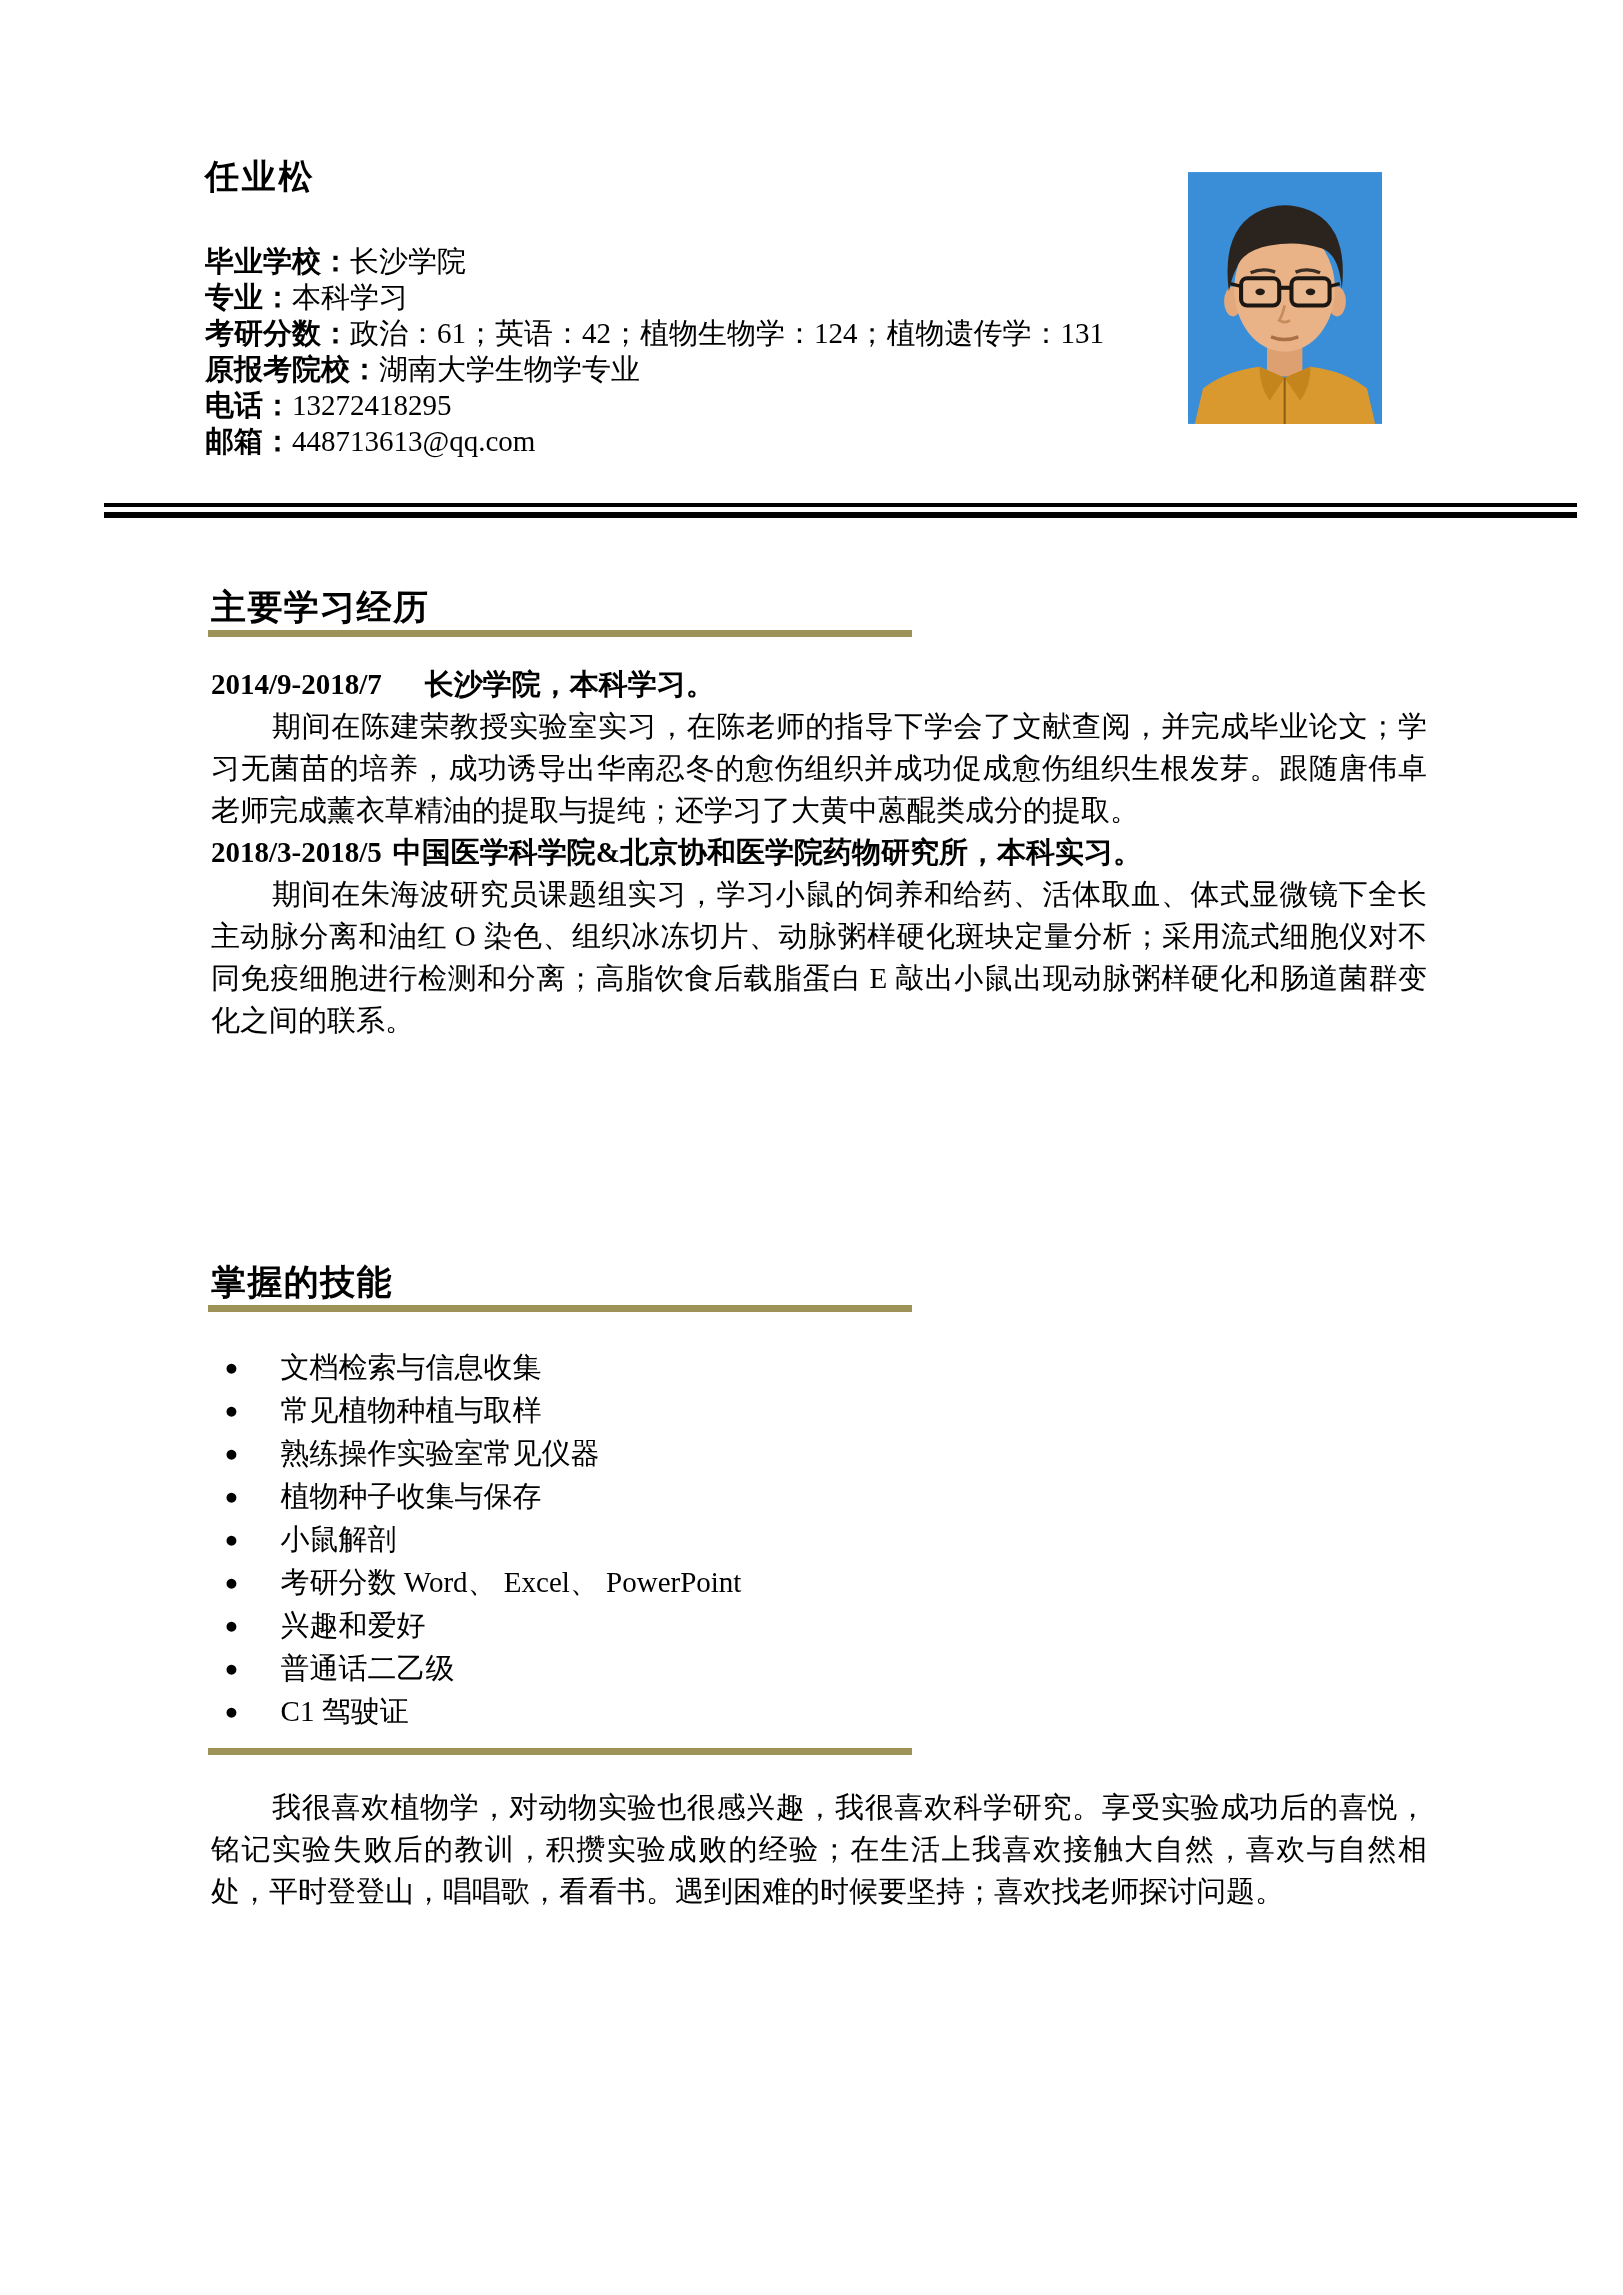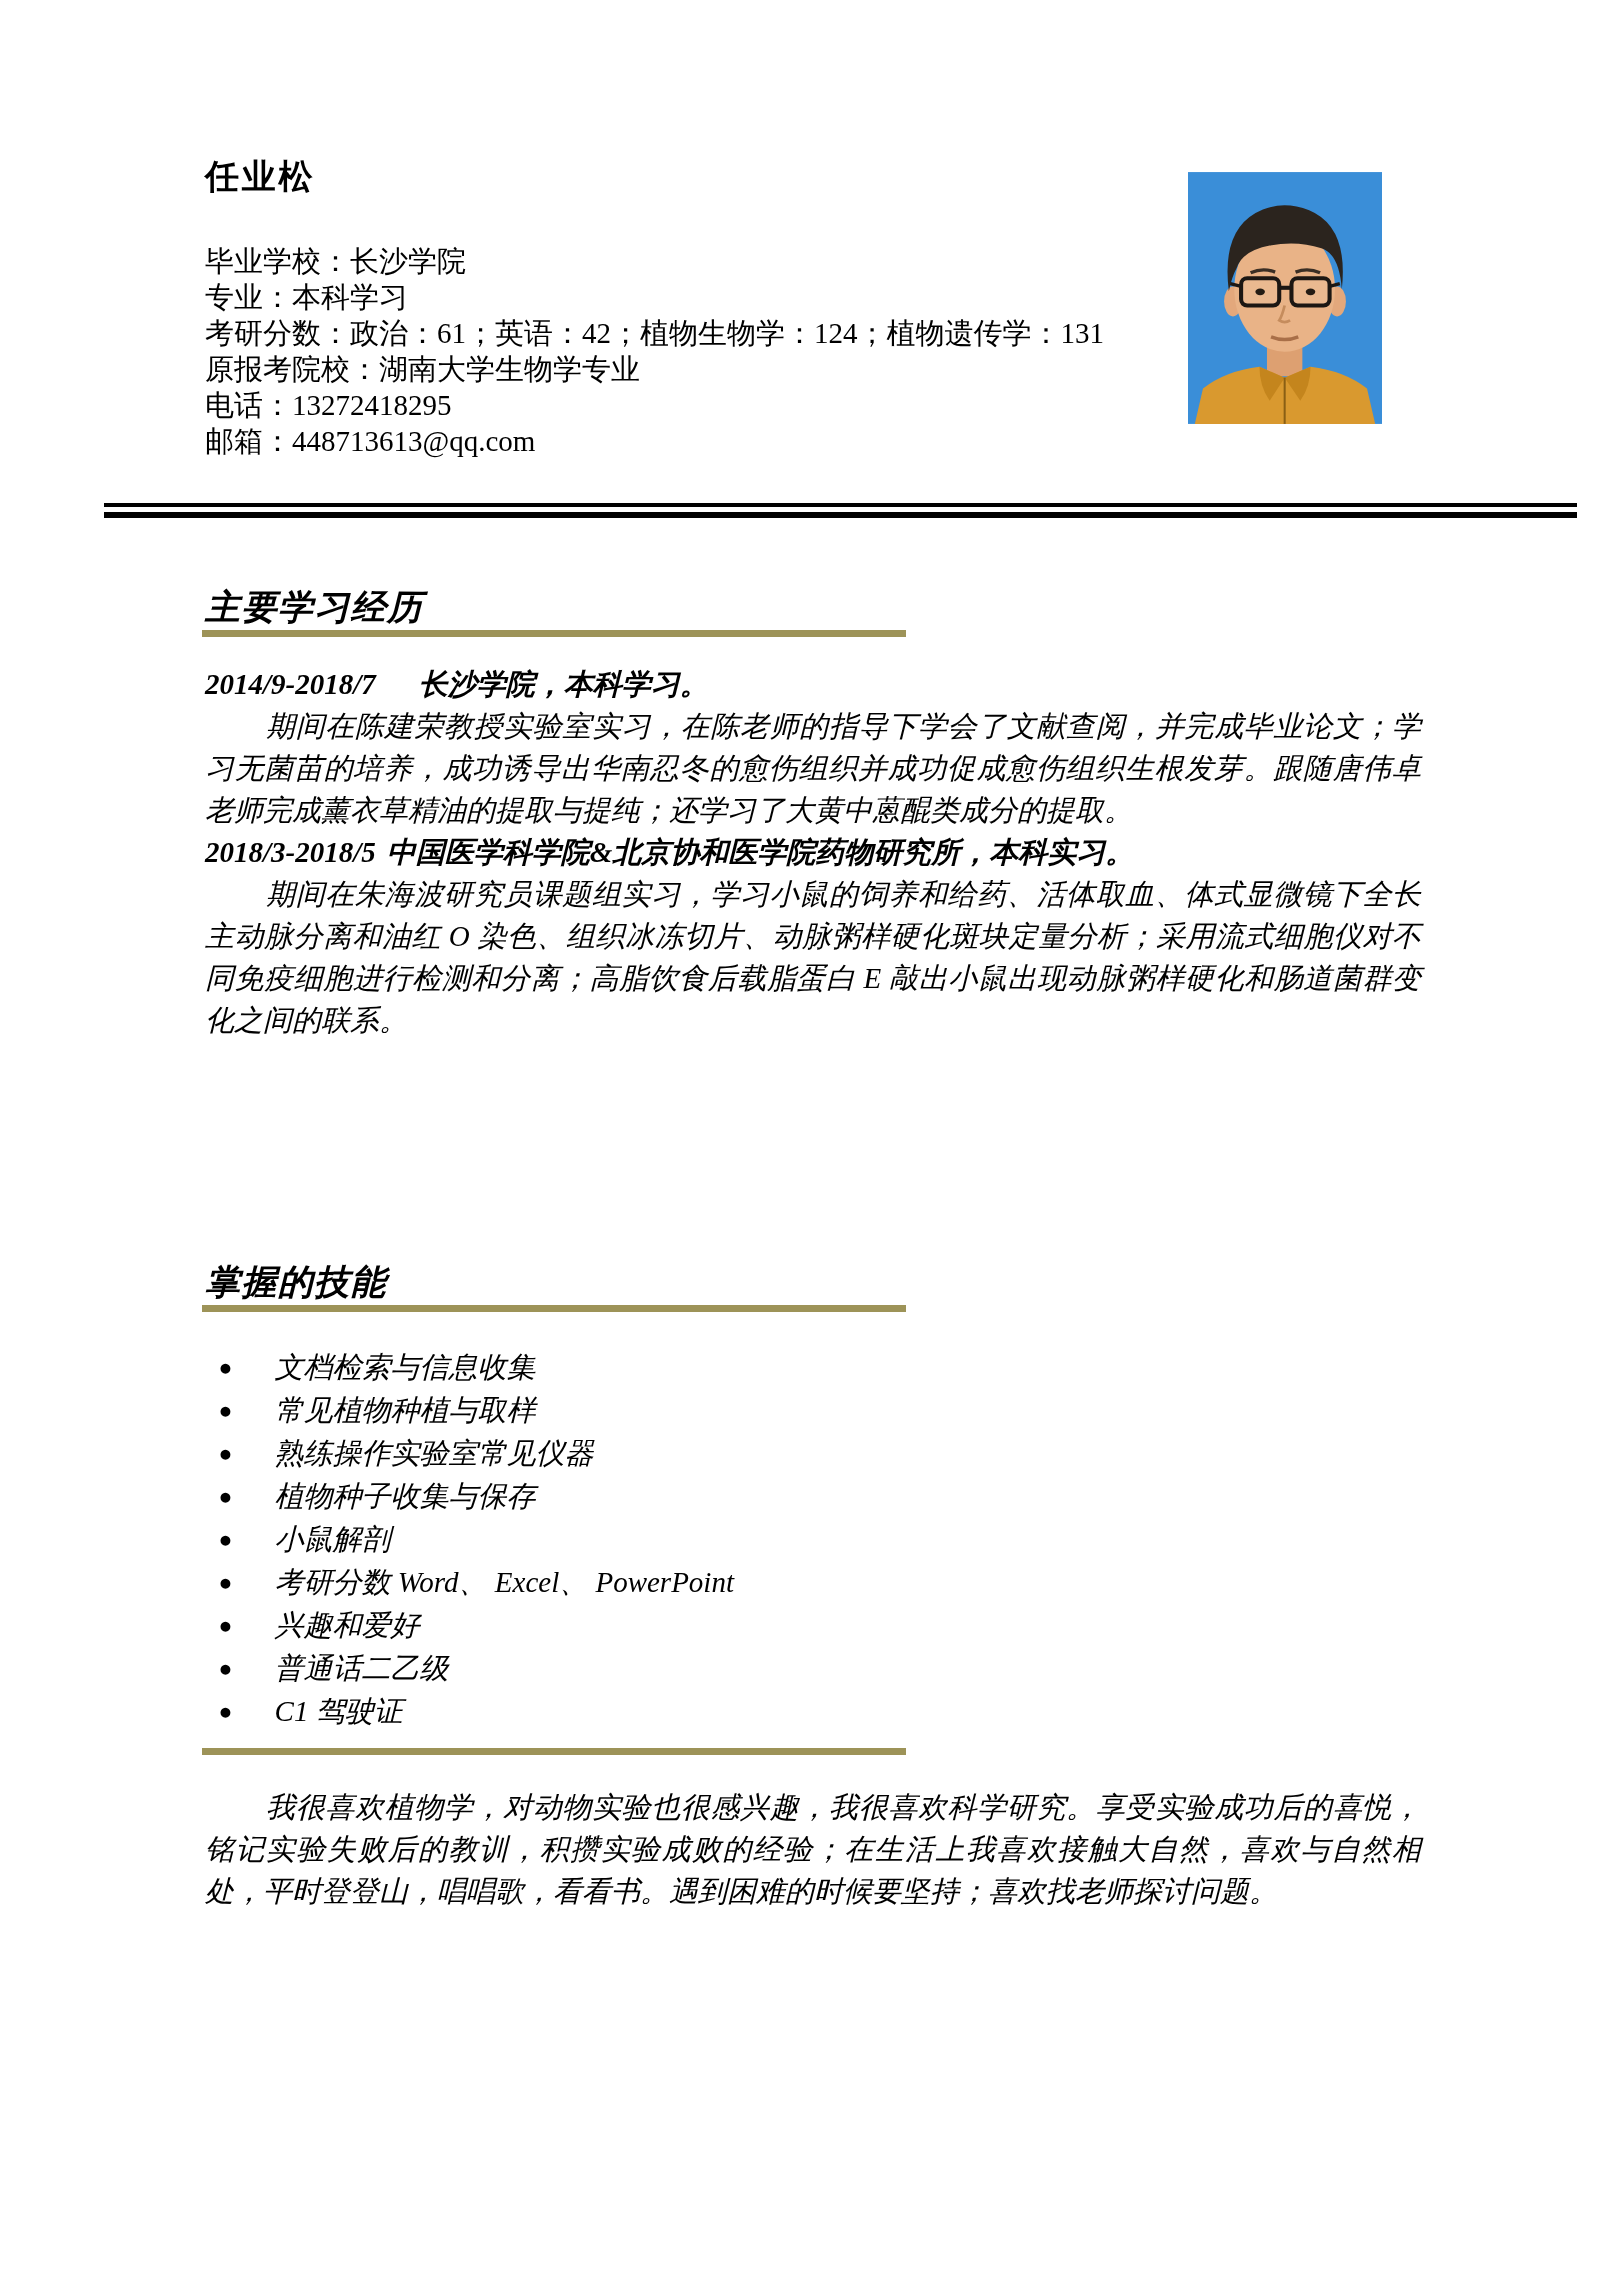--- a/index.html
+++ b/index.html
@@ -12,7 +12,7 @@
   .name{left:205px;top:154px;font-size:34px;font-weight:bold;letter-spacing:2.7px;}
   .contact{left:205px;top:243px;font-size:29px;}
   .contact-row{line-height:36px;white-space:nowrap;}
-  .contact-label{font-weight:normal;}
+  .contact-label{font-weight:bold;}
   .photo{left:1188px;top:172px;width:194px;height:252px;}
   .photo svg{display:block;}
   .double-rule{left:104px;top:503px;width:1473px;}

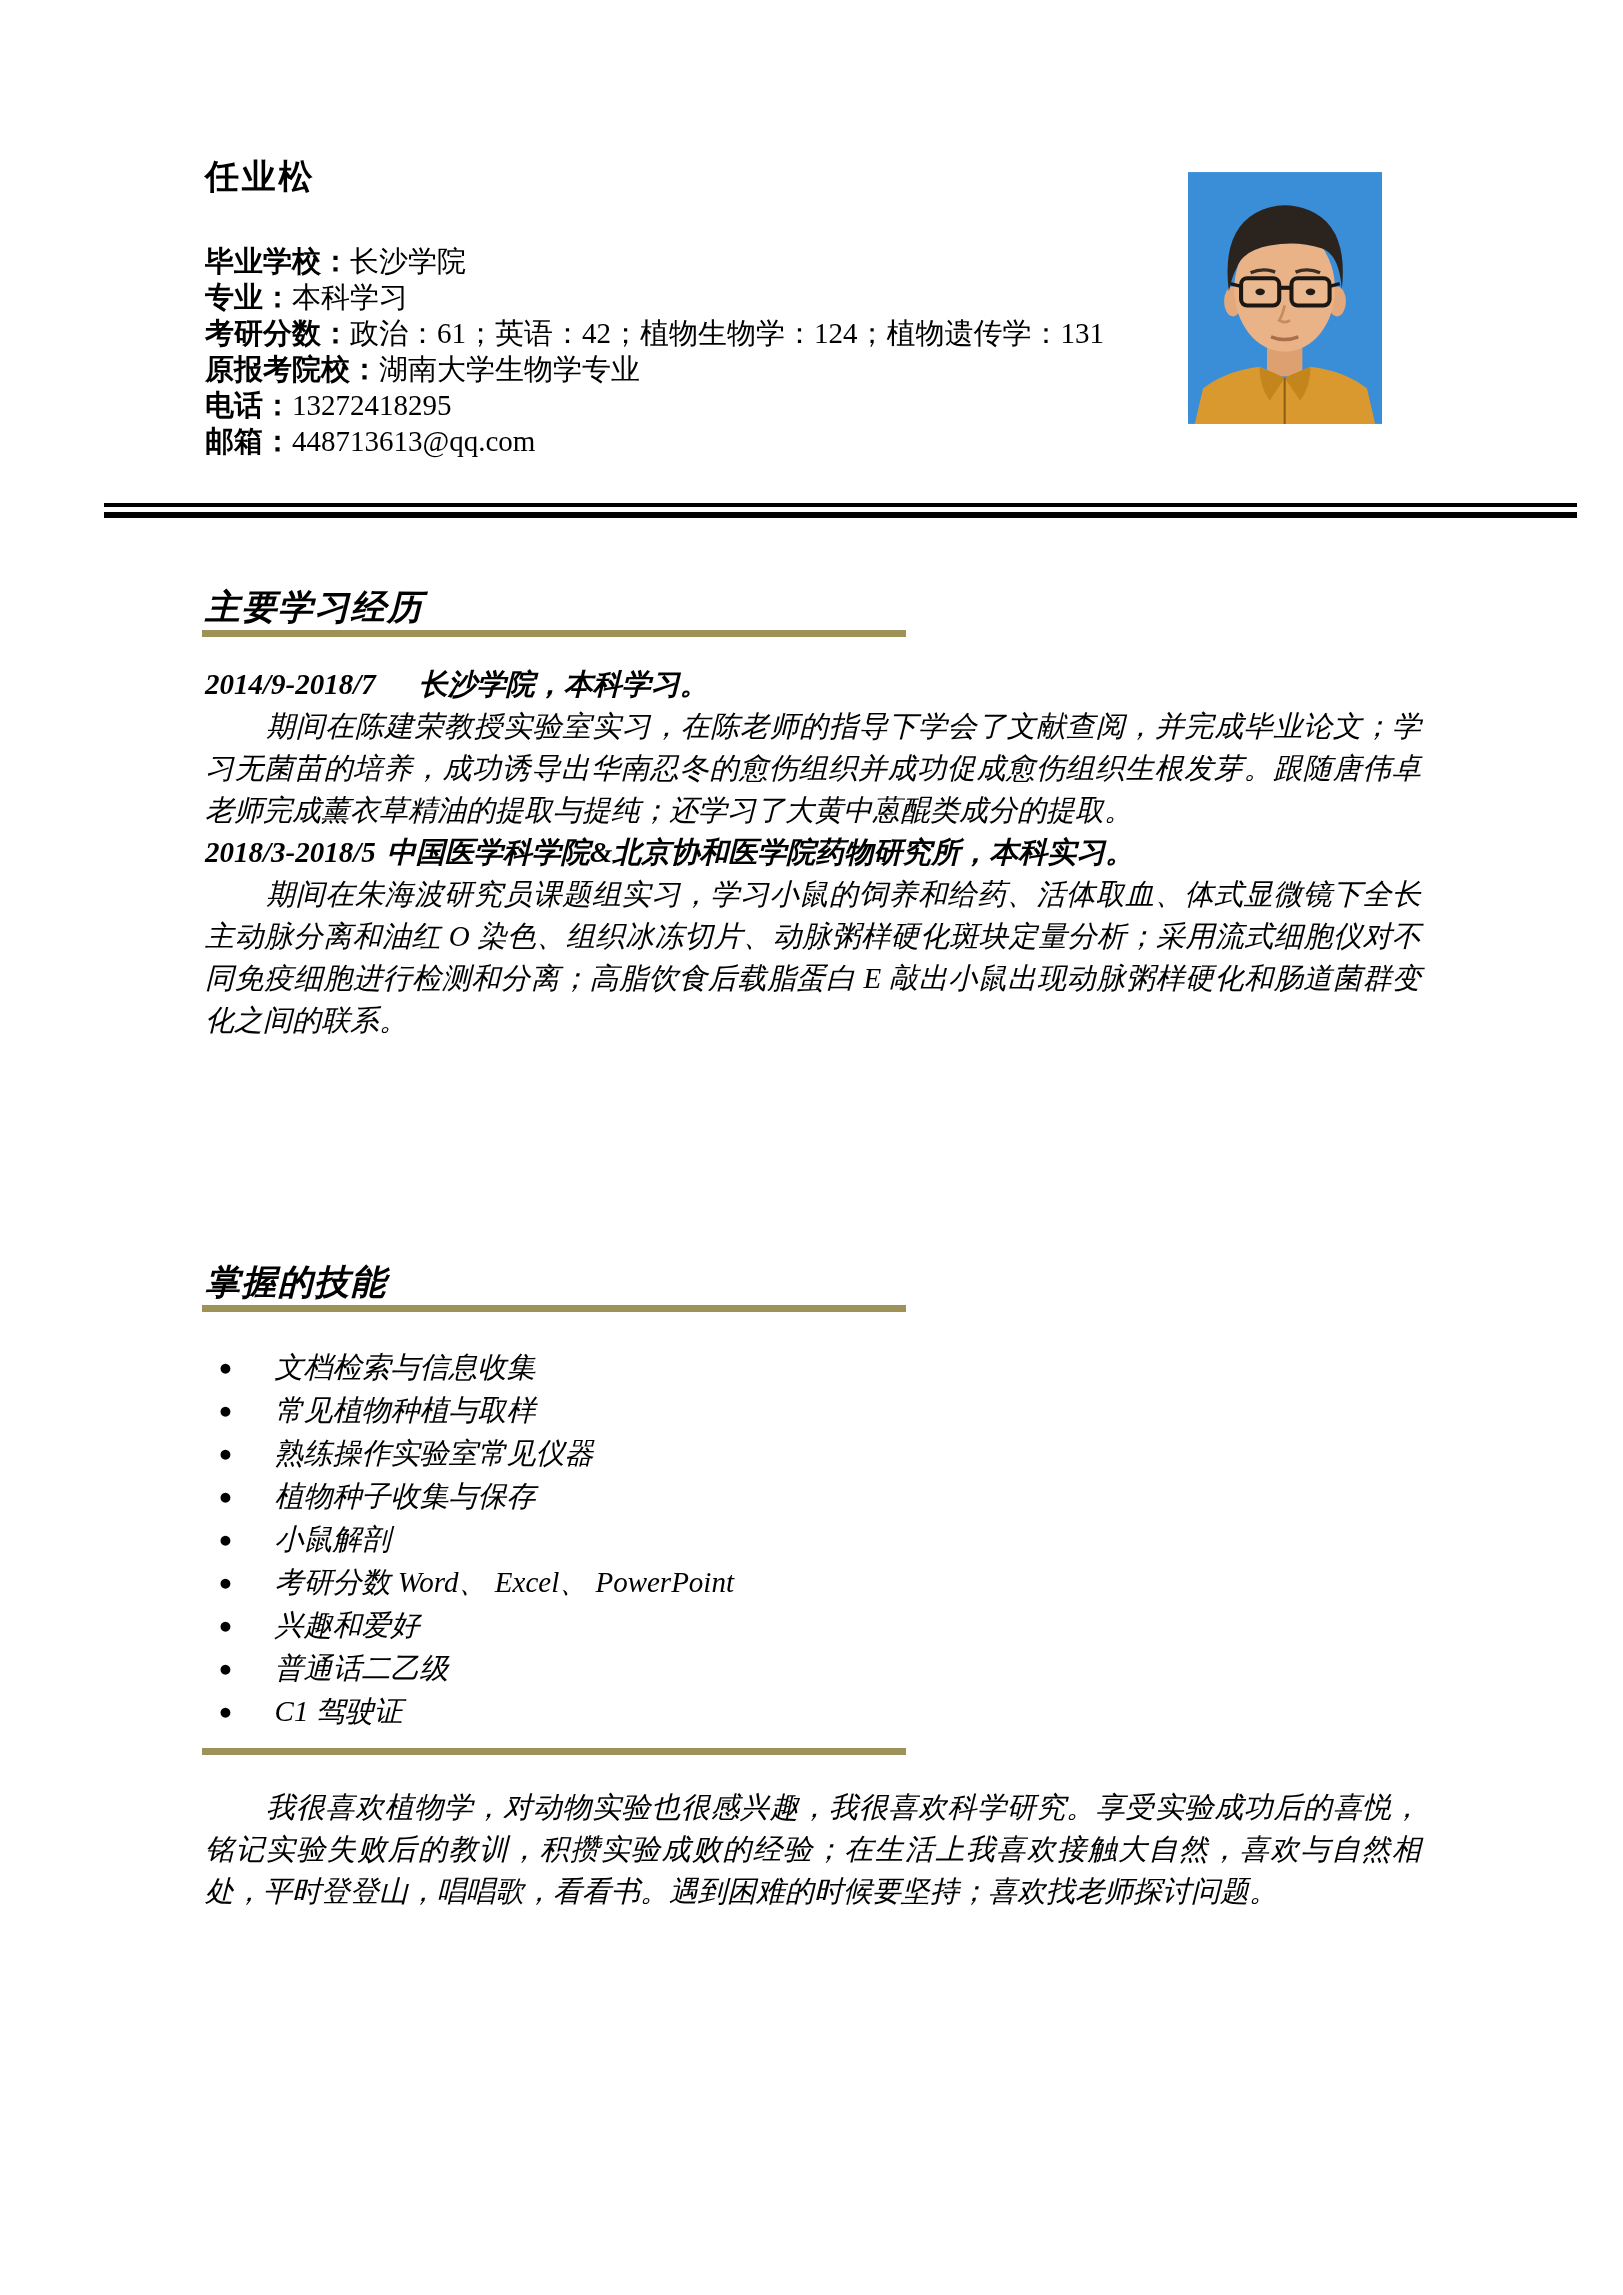--- a/index.html
+++ b/index.html
@@ -19,7 +19,7 @@
   .rule-thin{height:4.1px;background:#000;}
   .rule-gap{height:4.8px;background:transparent;}
   .rule-thick{height:6.1px;background:#000;}
-  .section{left:205px;width:1216px;font-style:italic;}
+  .section{left:211px;width:1216px;}
   .sec-edu{top:589px;}
   .sec-skills{top:1264px;}
   .sec-interests{top:1745px;}

